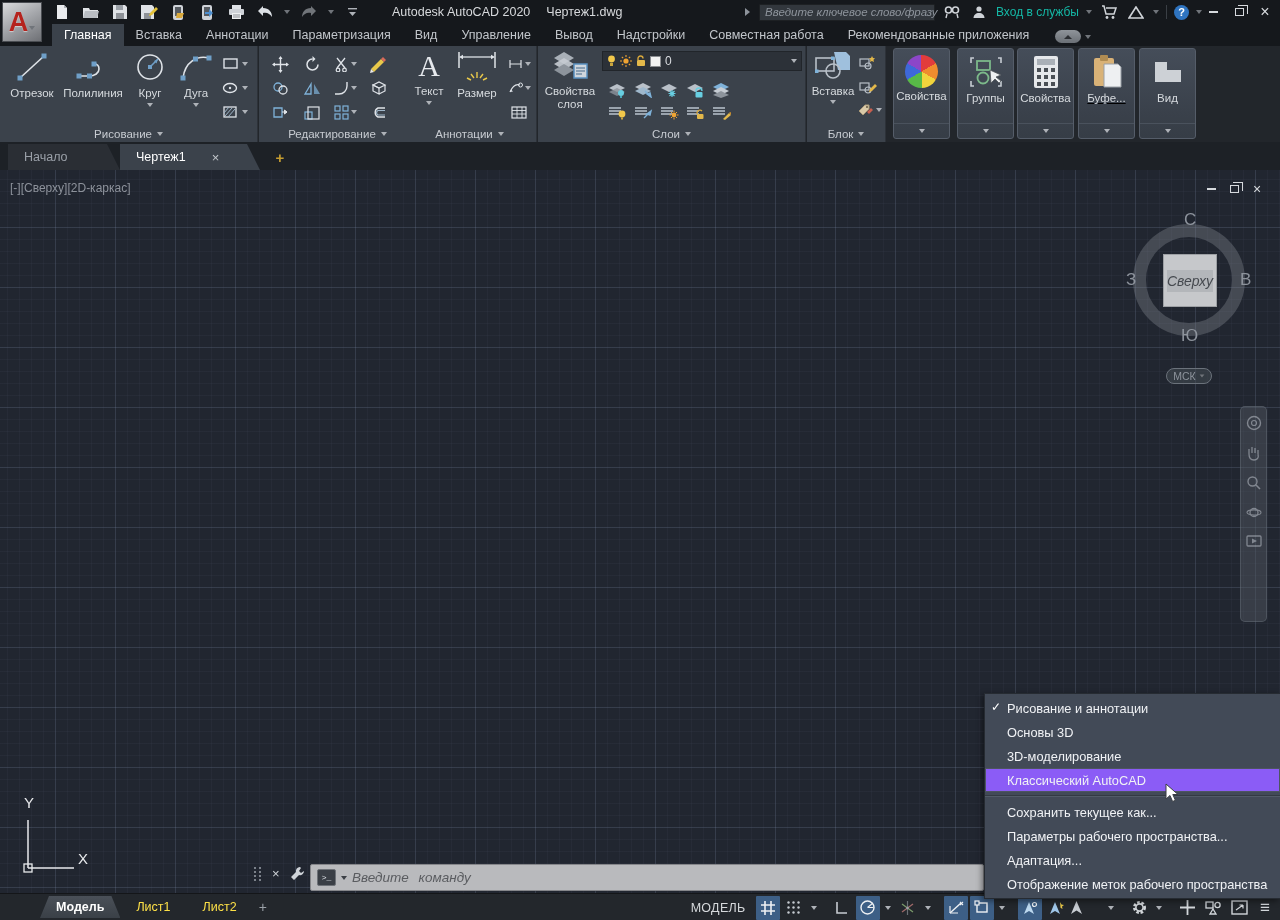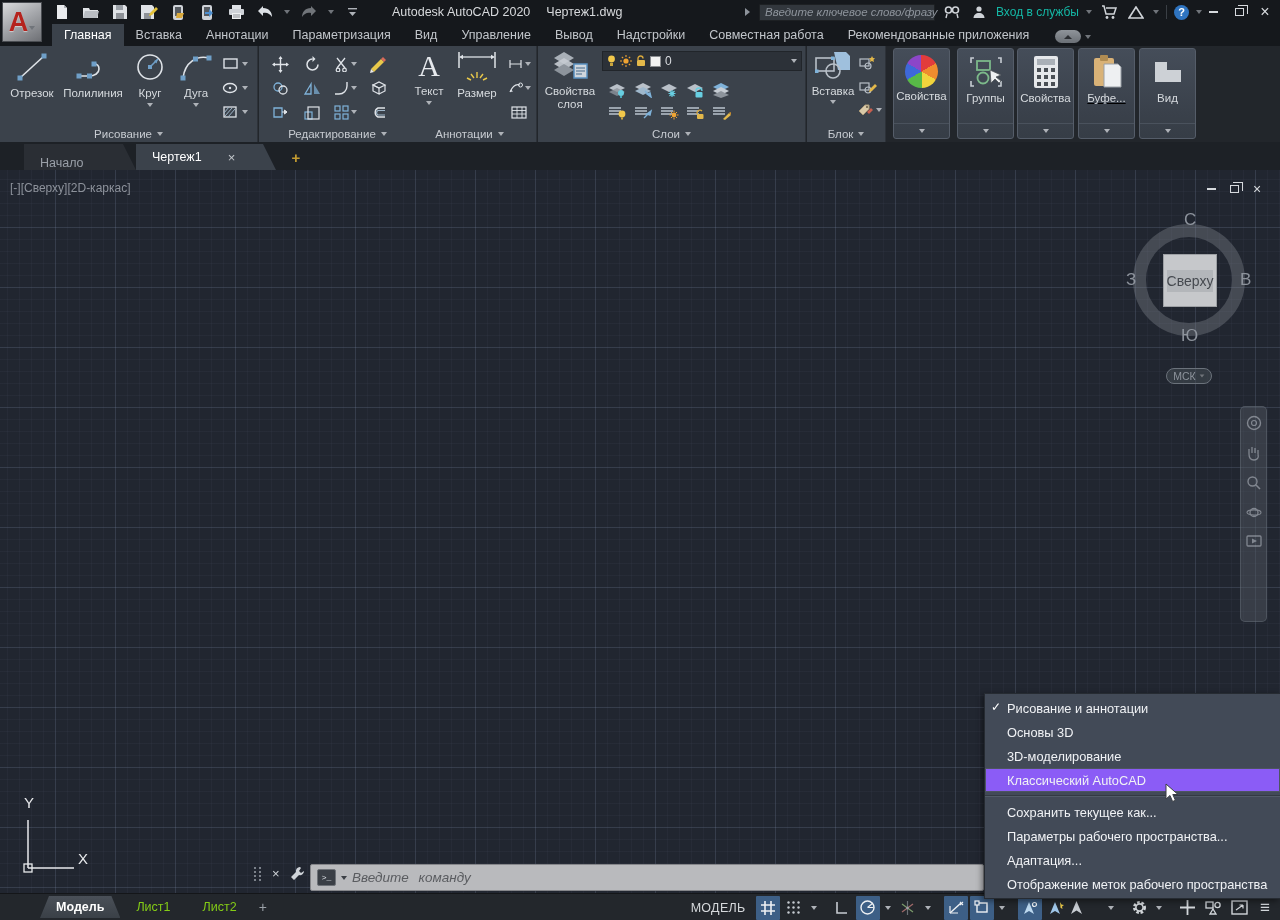--- a/index.html
+++ b/index.html
@@ -709,7 +709,7 @@
   </div>
 
   <div class="filestrip">
-    <div class="ftab inactive" style="margin-left:24px;align-items:flex-end;">
+    <div class="ftab inactive" style="margin-left:8px;">
       <span>Начало</span>
     </div>
     <div class="ftab active">

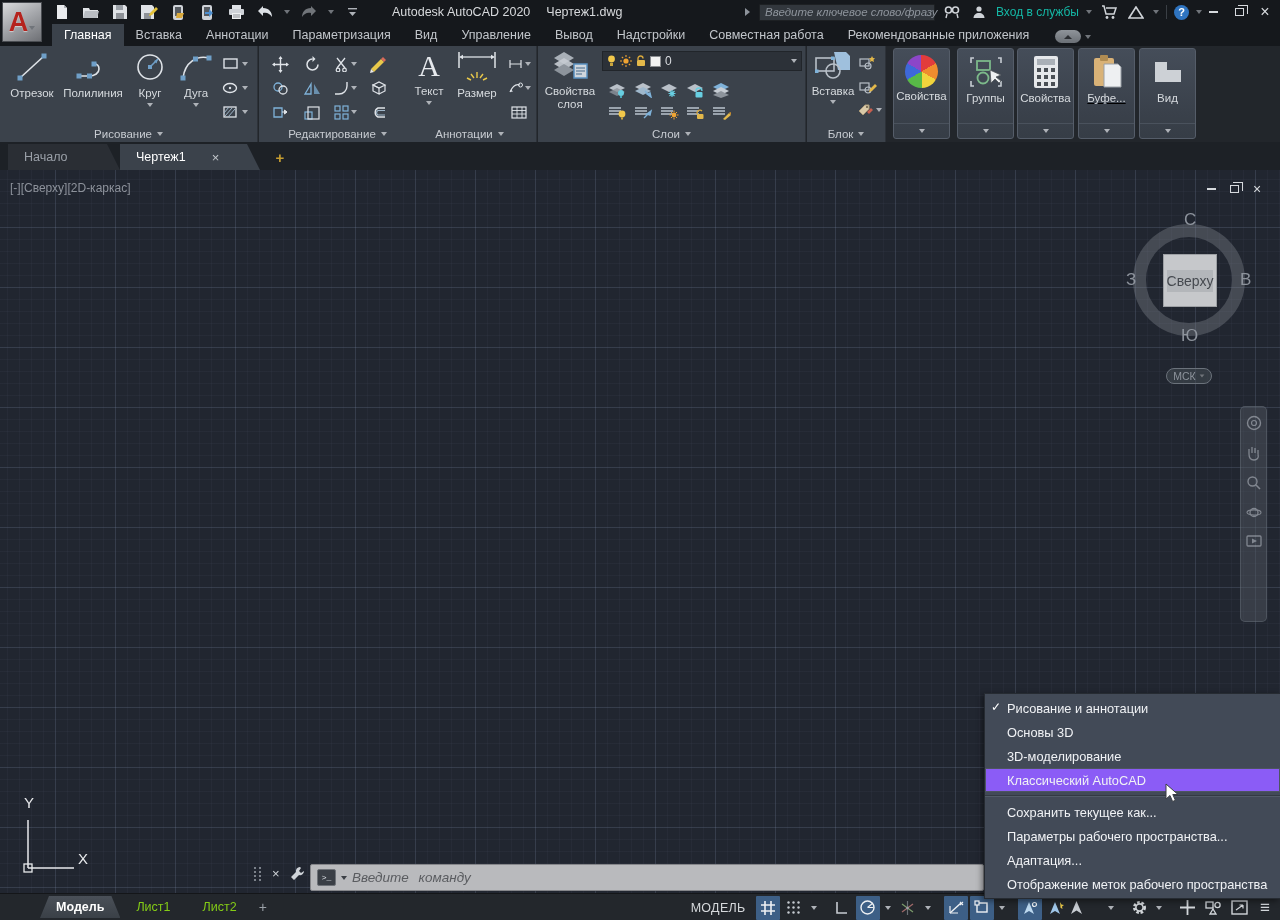--- a/index.html
+++ b/index.html
@@ -100,7 +100,7 @@
 .vc-dir{position:absolute;font-size:17px;color:#8d939c;}
 .vc-face{position:absolute;left:41px;top:42px;width:54px;height:53px;background:#c6c8cb;
   border:1px solid #9da0a4;display:flex;align-items:center;justify-content:center;}
-.vc-face-inner{background:#b3b6ba;padding:3px 0;font-size:14px;color:#45494f;}
+.vc-face-inner{background:#b3b6ba;padding:3px 0;font-size:14px;color:#45494f;font-style:italic;}
 .ucs-pill{position:absolute;left:1166px;top:368px;width:46px;height:16px;border-radius:8px;
   background:rgba(70,76,84,0.55);border:1px solid #6b727b;display:flex;align-items:center;justify-content:center;gap:3px;
   font-size:10.5px;color:#8d939c;}

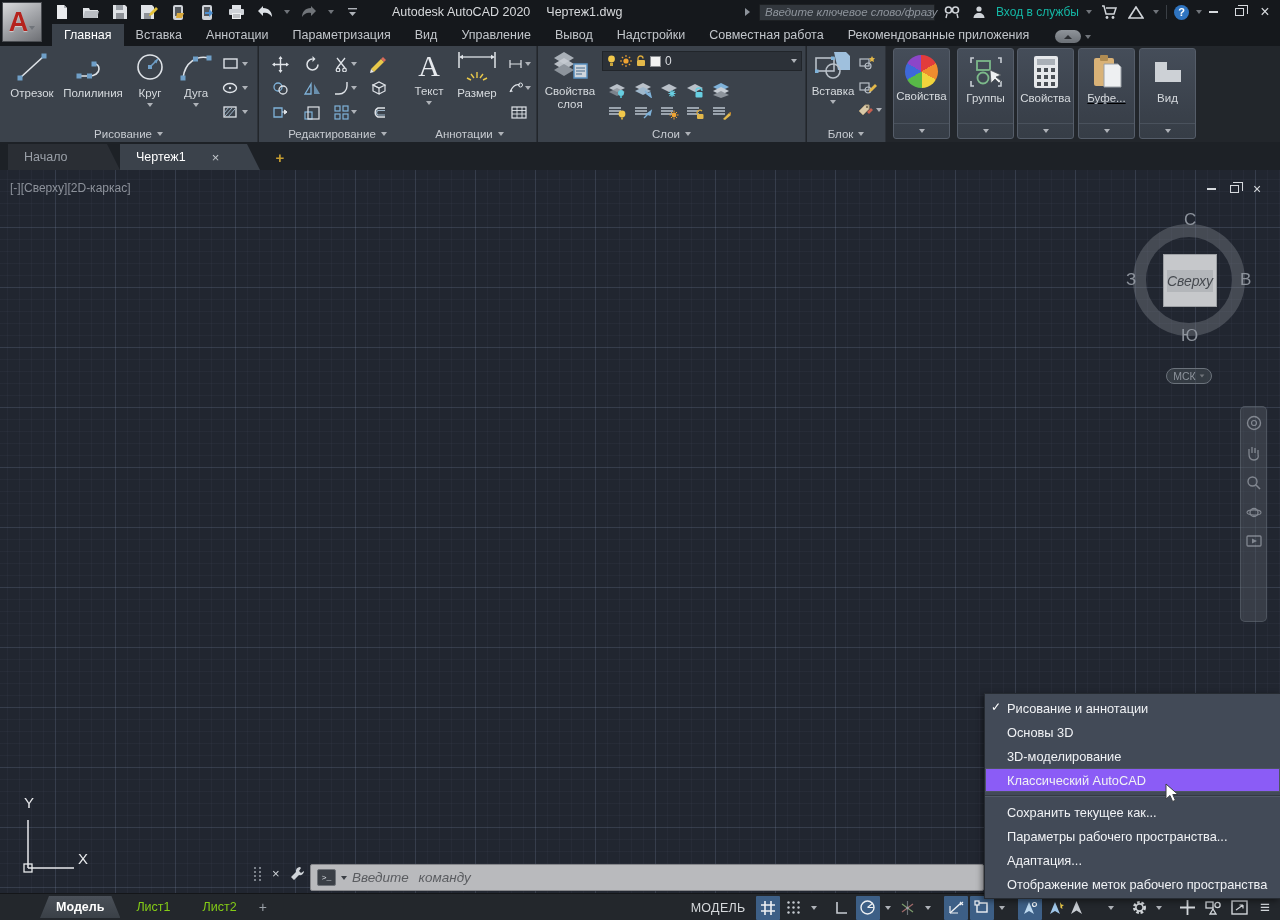--- a/index.html
+++ b/index.html
@@ -144,7 +144,7 @@
   border-top:1px solid #141619;display:flex;align-items:center;}
 .laytabs{display:flex;align-items:center;height:27px;margin-left:40px;}
 .laytab{height:22px;margin-top:0px;display:flex;align-items:center;padding:0 16px;font-size:12.5px;
-  color:#84cc16;clip-path:polygon(9px 0,calc(100% - 9px) 0,100% 100%,0 100%);}
+  color:#fde047;clip-path:polygon(9px 0,calc(100% - 9px) 0,100% 100%,0 100%);}
 .laytab.active{background:linear-gradient(#4a5058,#3a4047);color:#fff;font-weight:bold;}
 .laytab-add{color:#9aa0a7;font-size:14px;margin-left:6px;}
 .sright{position:absolute;right:3px;top:0;height:27px;display:flex;align-items:center;gap:2px;}

